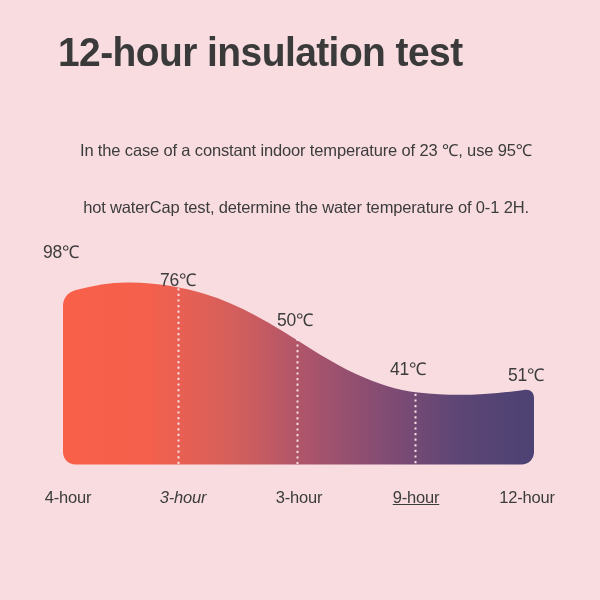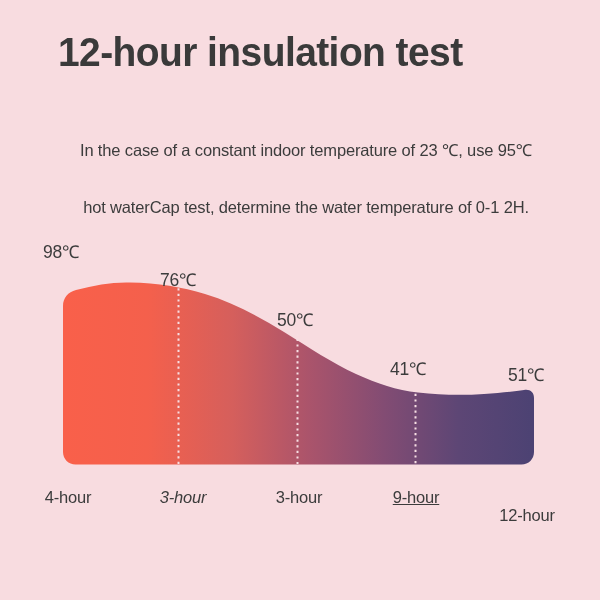--- a/index.html
+++ b/index.html
@@ -163,7 +163,7 @@
     <div class="axis-label" style="left:183px;font-style:italic;">3-hour</div>
     <div class="axis-label" style="left:299px;">3-hour</div>
     <div class="axis-label" style="left:416px;text-decoration:underline;">9-hour</div>
-    <div class="axis-label" style="left:527px;margin-top:18px;">12-hour</div>
+    <div class="axis-label" style="left:527px;">12-hour</div>
   </div>
 
 </div>

